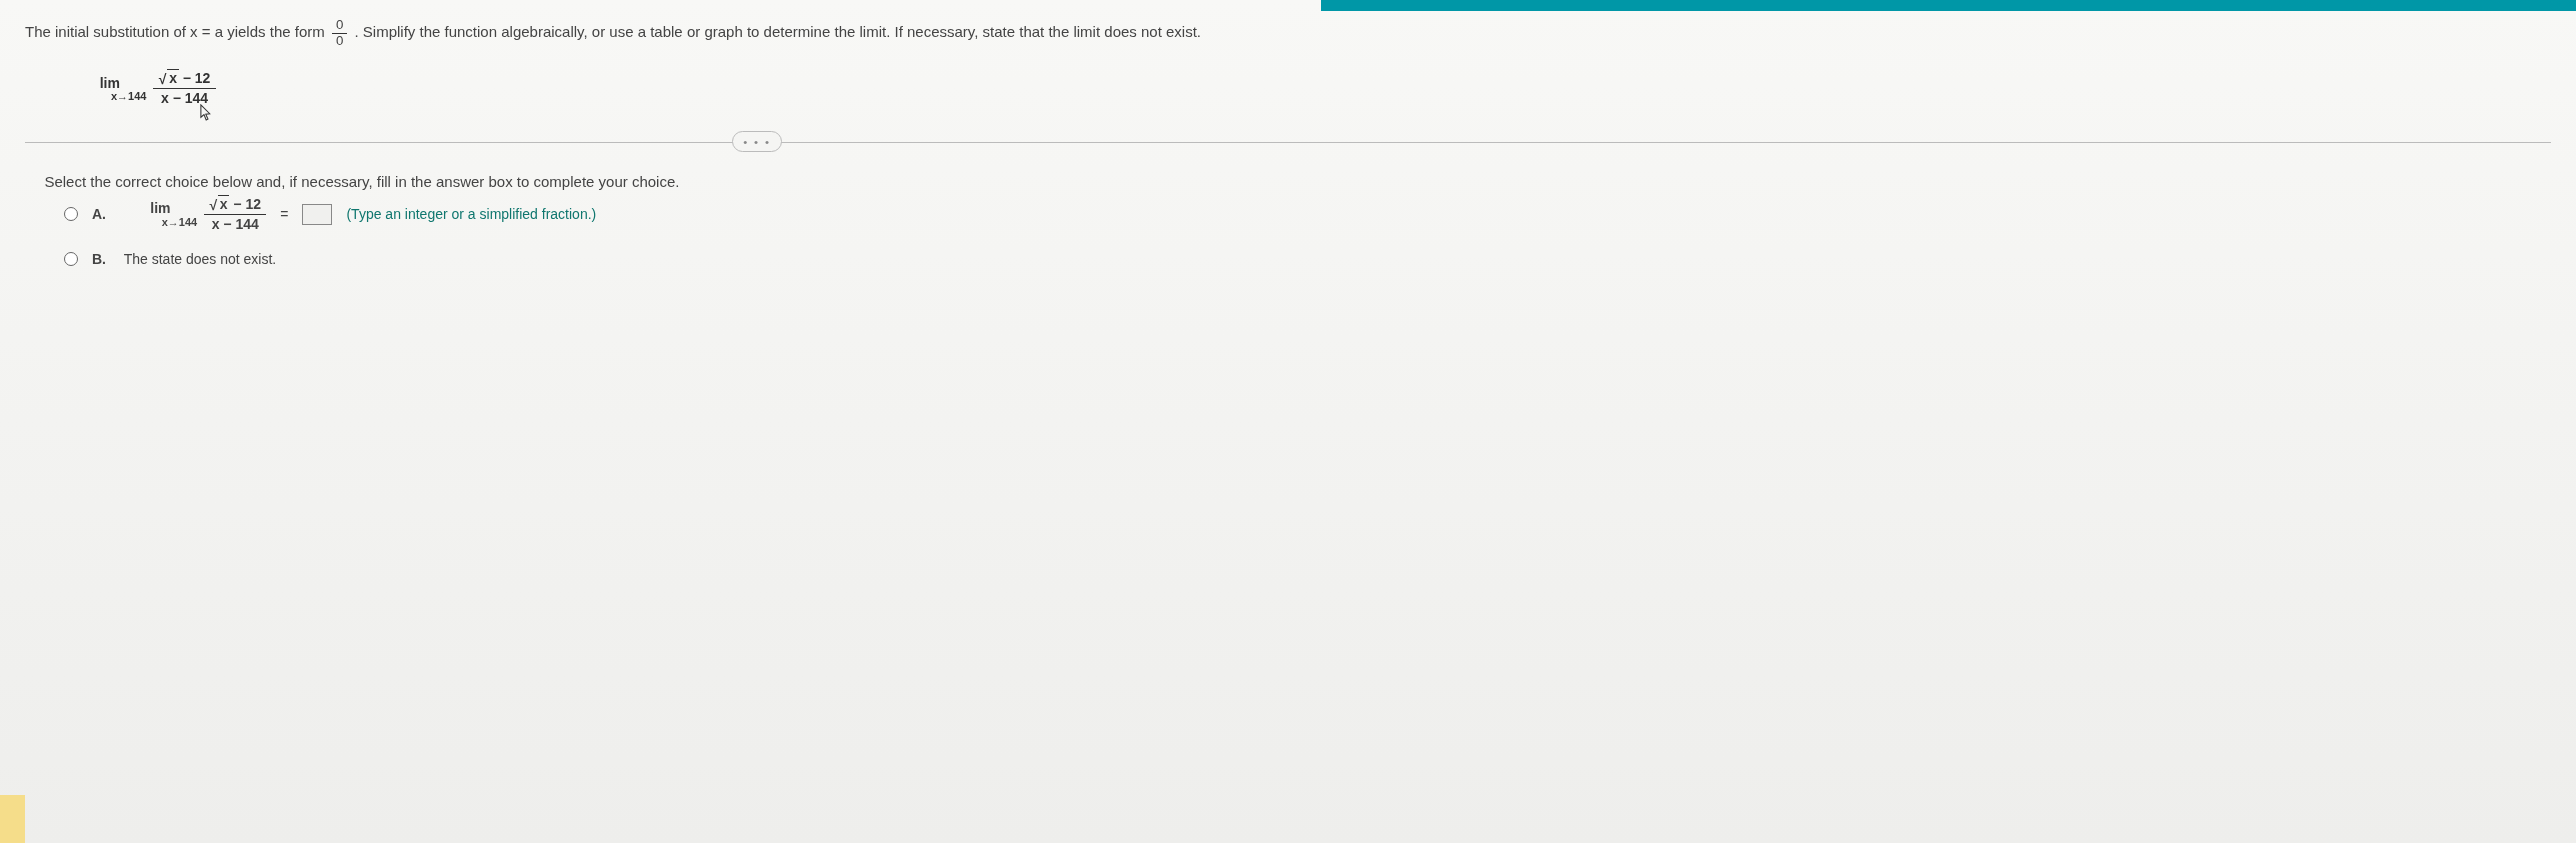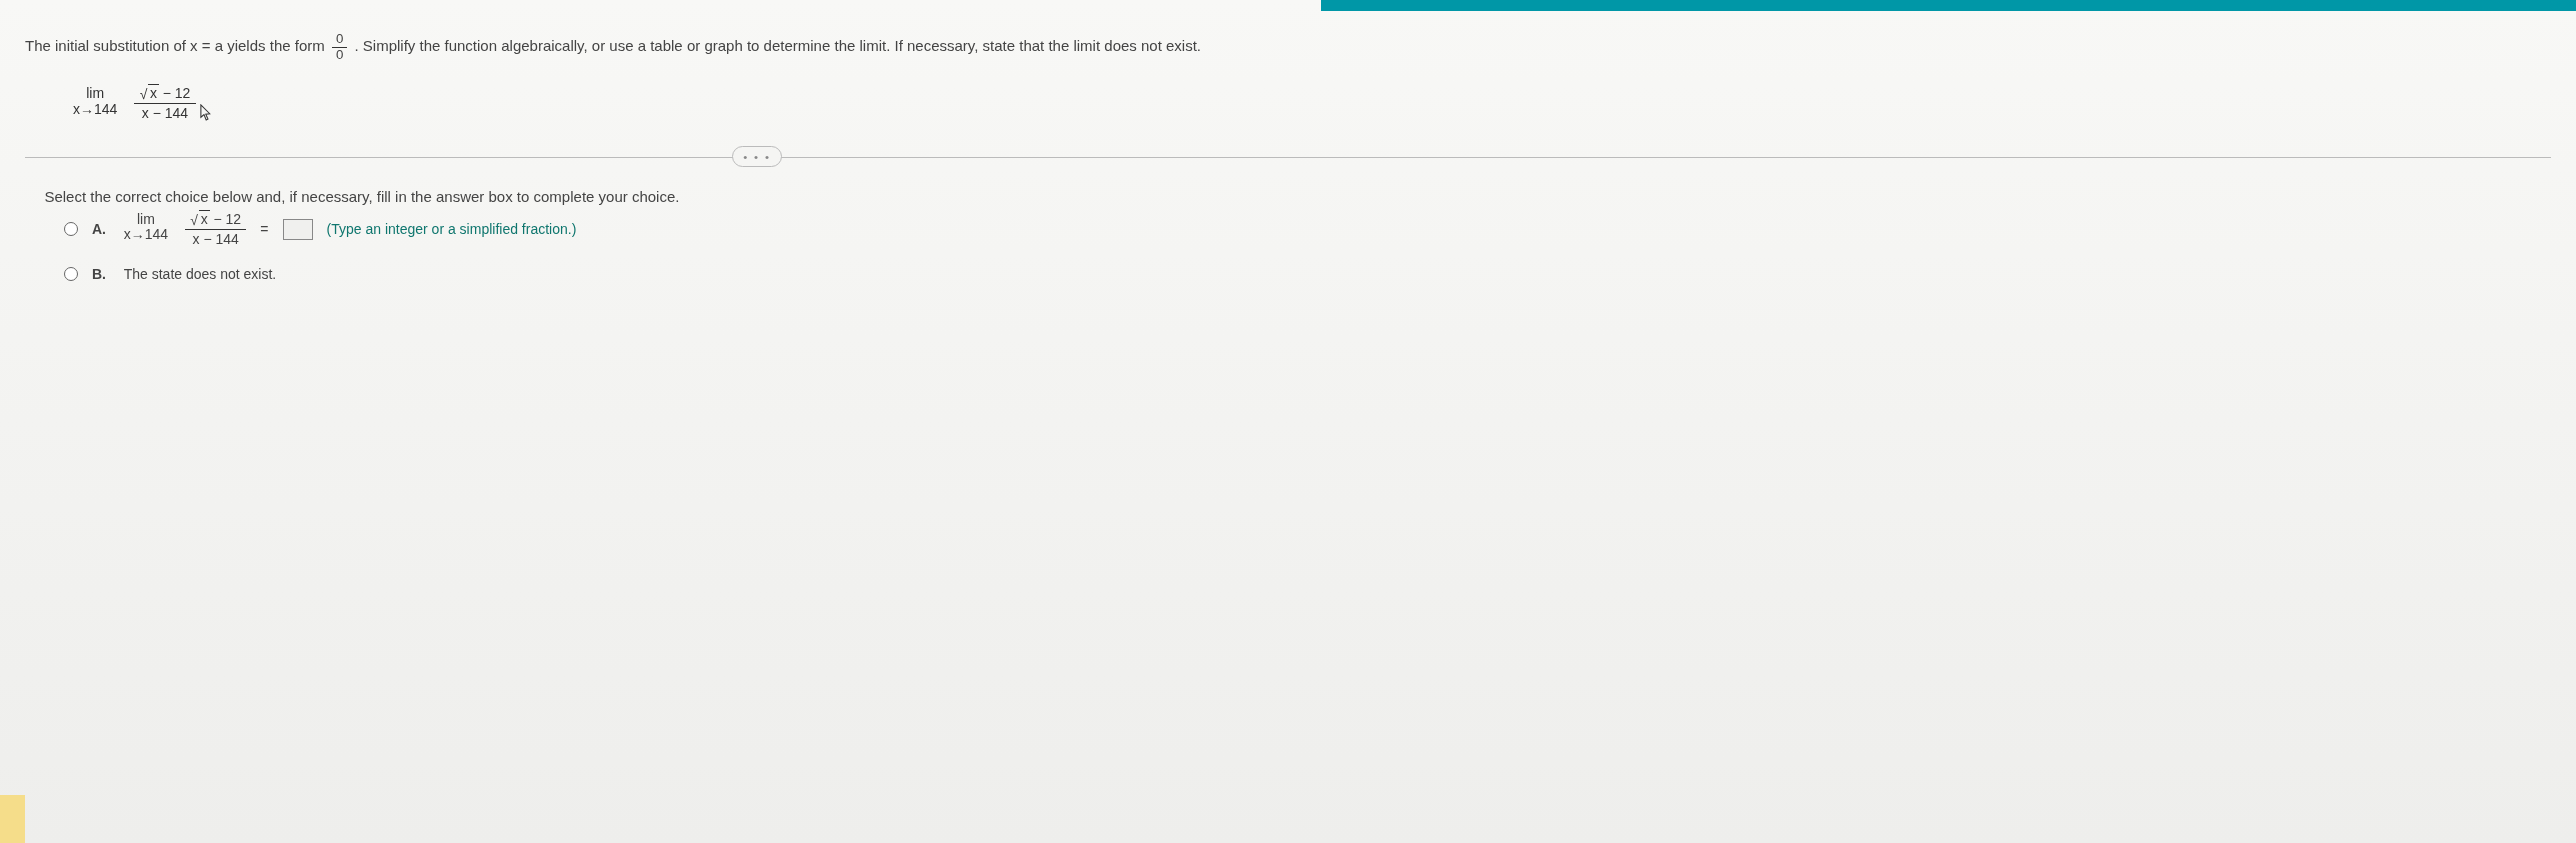--- a/index.html
+++ b/index.html
@@ -21,7 +21,7 @@
       background: #0097a7;
     }
     .content {
-      padding: 32px 25px 0 25px;
+      padding: 18px 25px 0 25px;
     }
     .instruction {
       font-size: 15px;

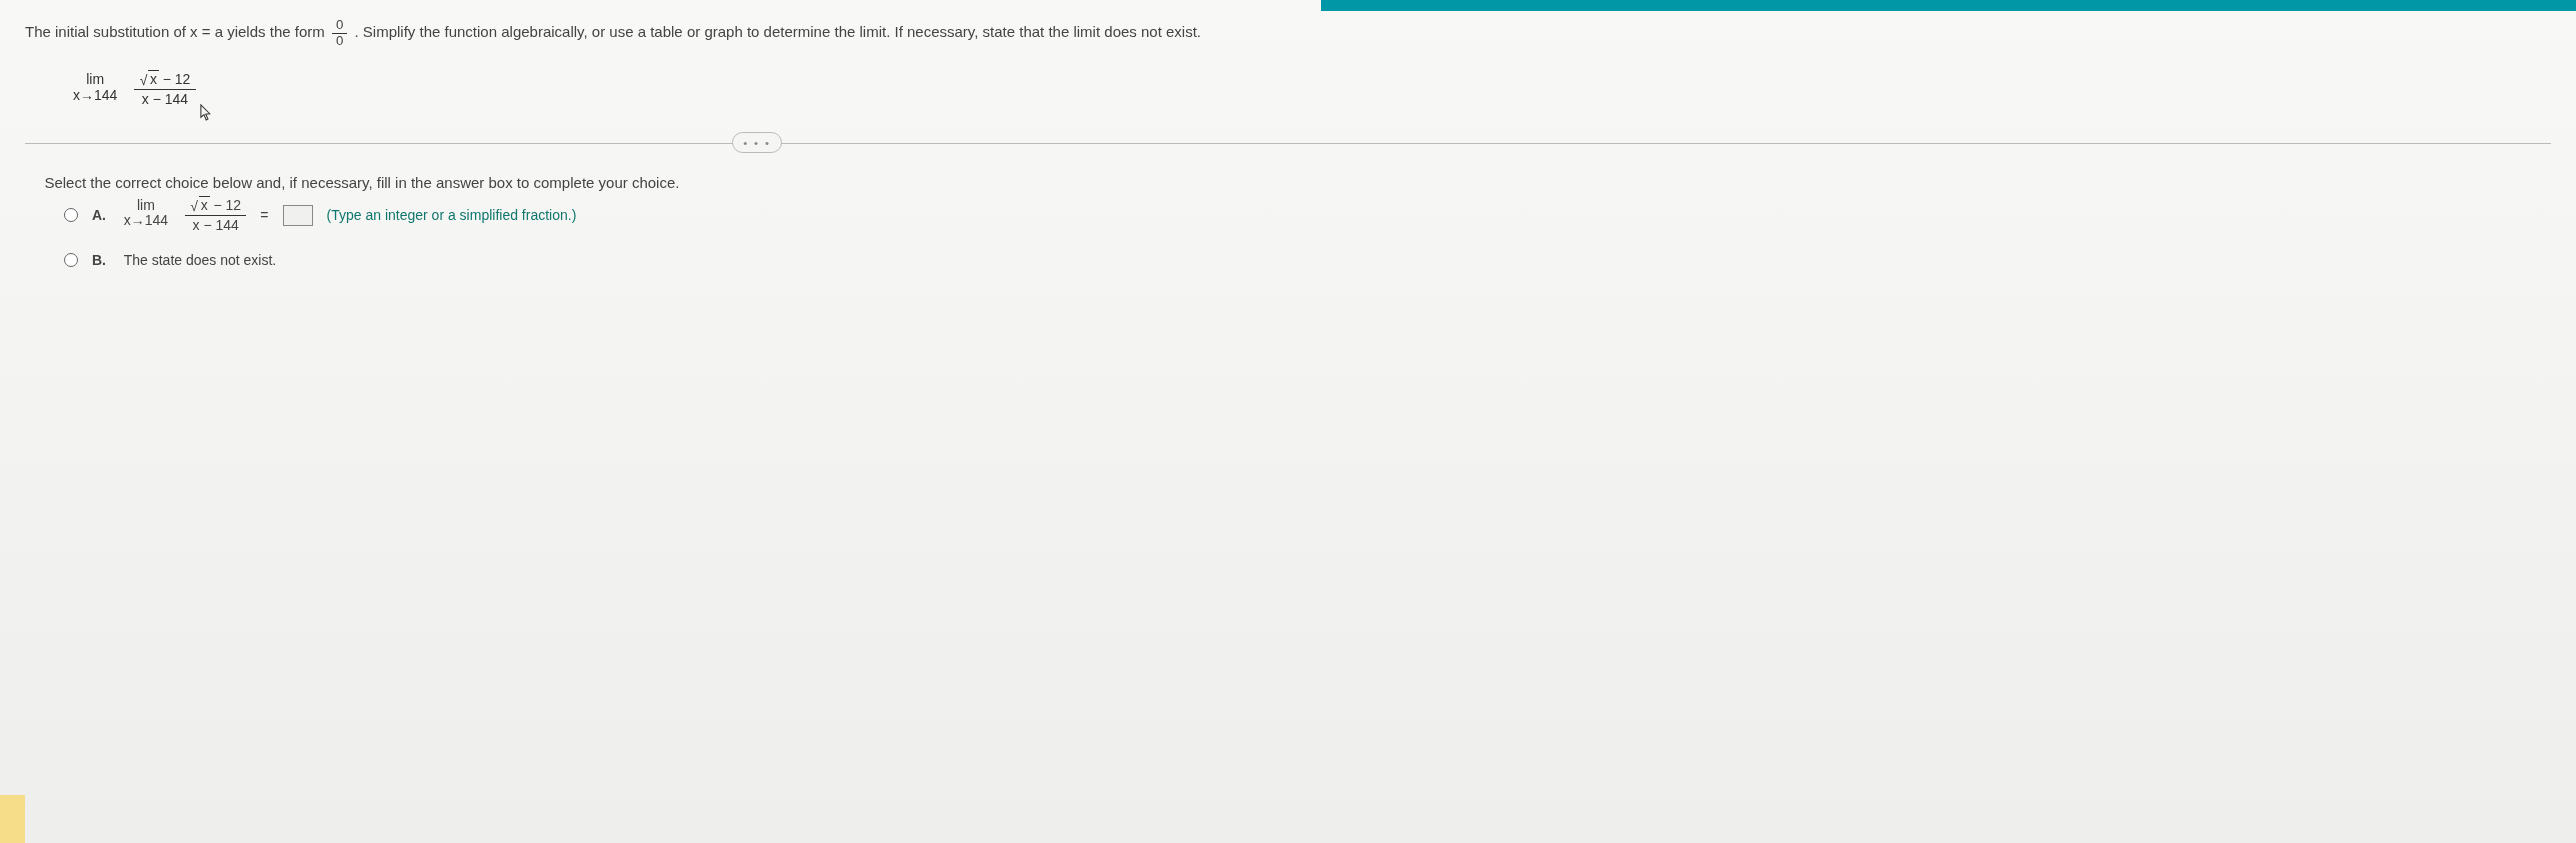--- a/index.html
+++ b/index.html
@@ -46,7 +46,9 @@
     }
     .limit-expr {
       display: inline-flex;
-      gap: 17px;
+      align-items: center;
+      gap: 7px;
+      font-weight: bold;
     }
     .lim-op {
       display: inline-flex;

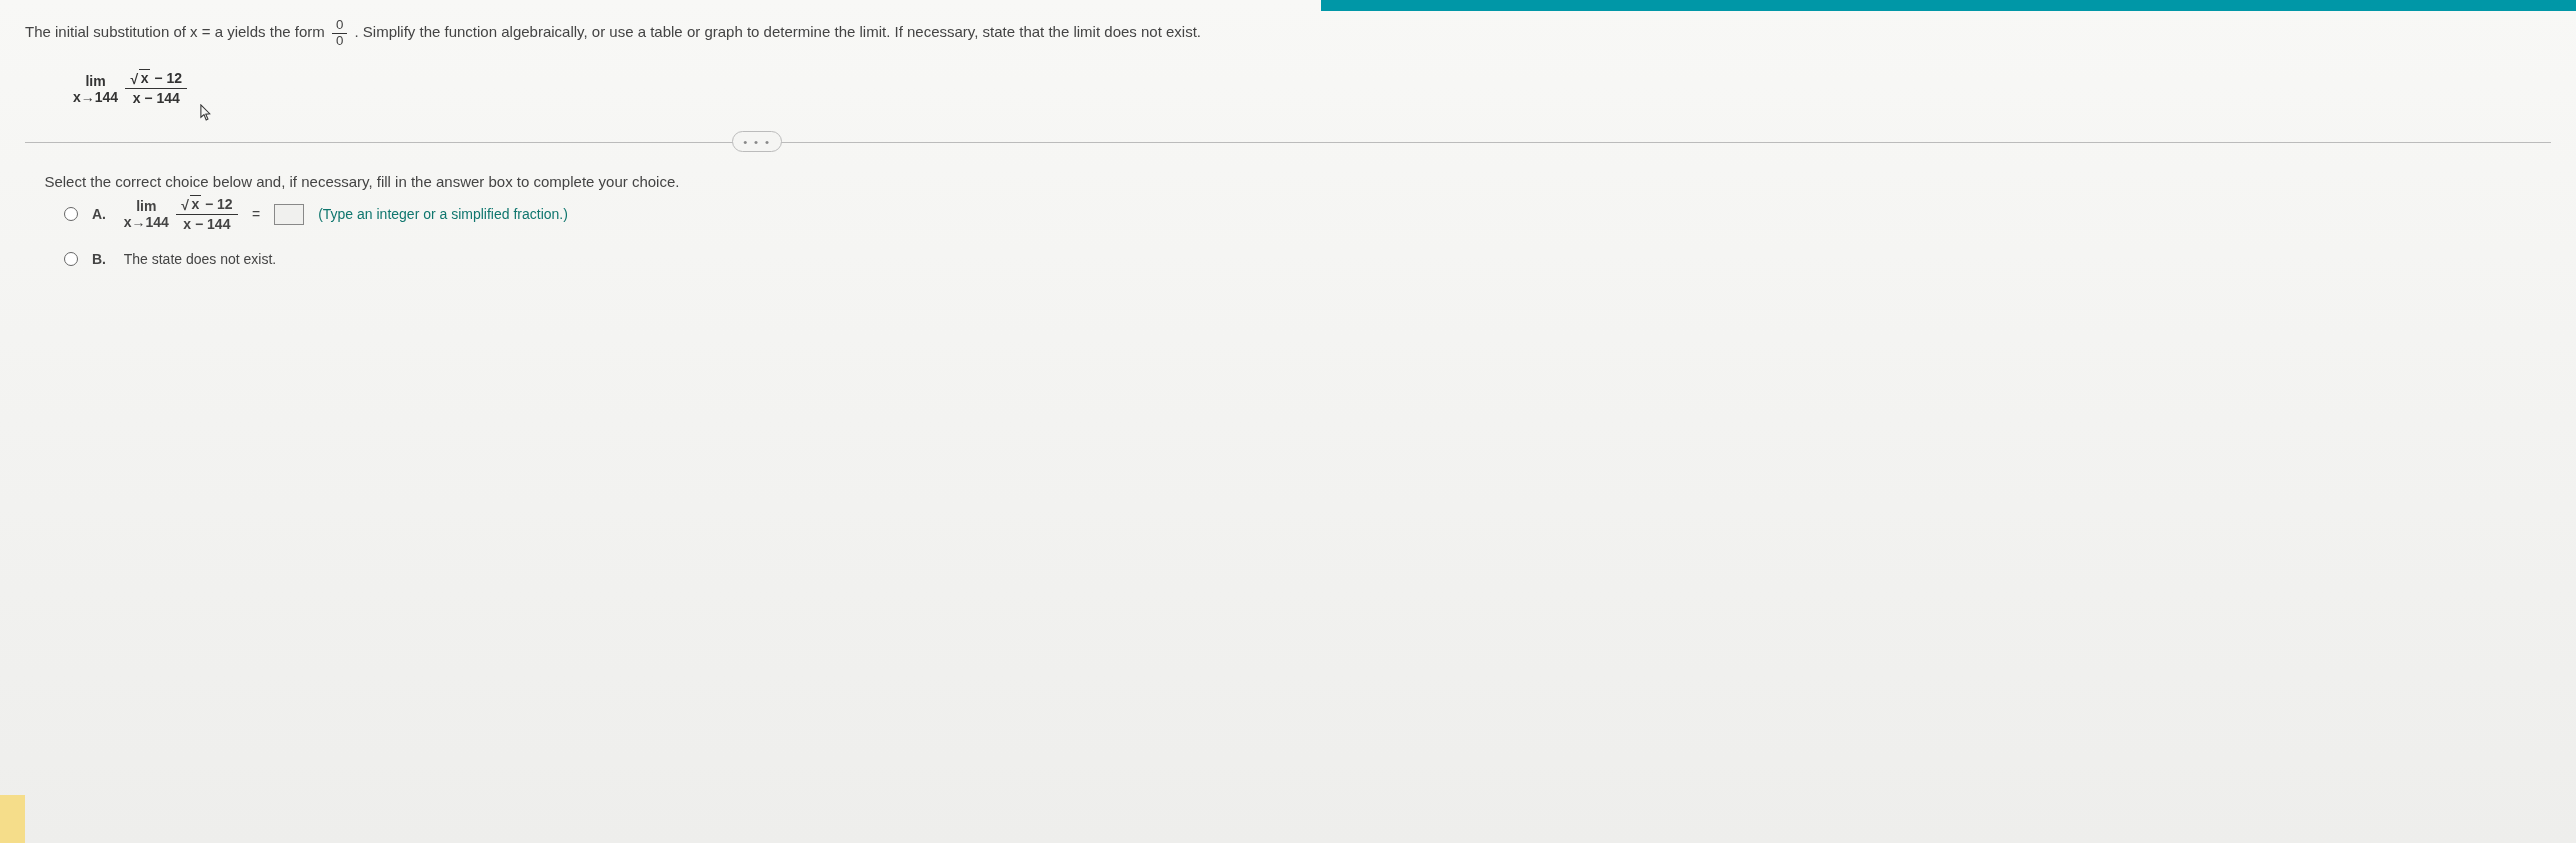--- a/index.html
+++ b/index.html
@@ -57,7 +57,7 @@
       font-size: 14px;
       line-height: 1;
     }
-    .lim-op .sub { font-size: 14px; margin-top: 1.8px; }
+    .lim-op .sub { font-size: 11px; margin-top: 1.8px; margin-left: 38px; }
     .frac-big {
       display: inline-block;
       text-align: center;

